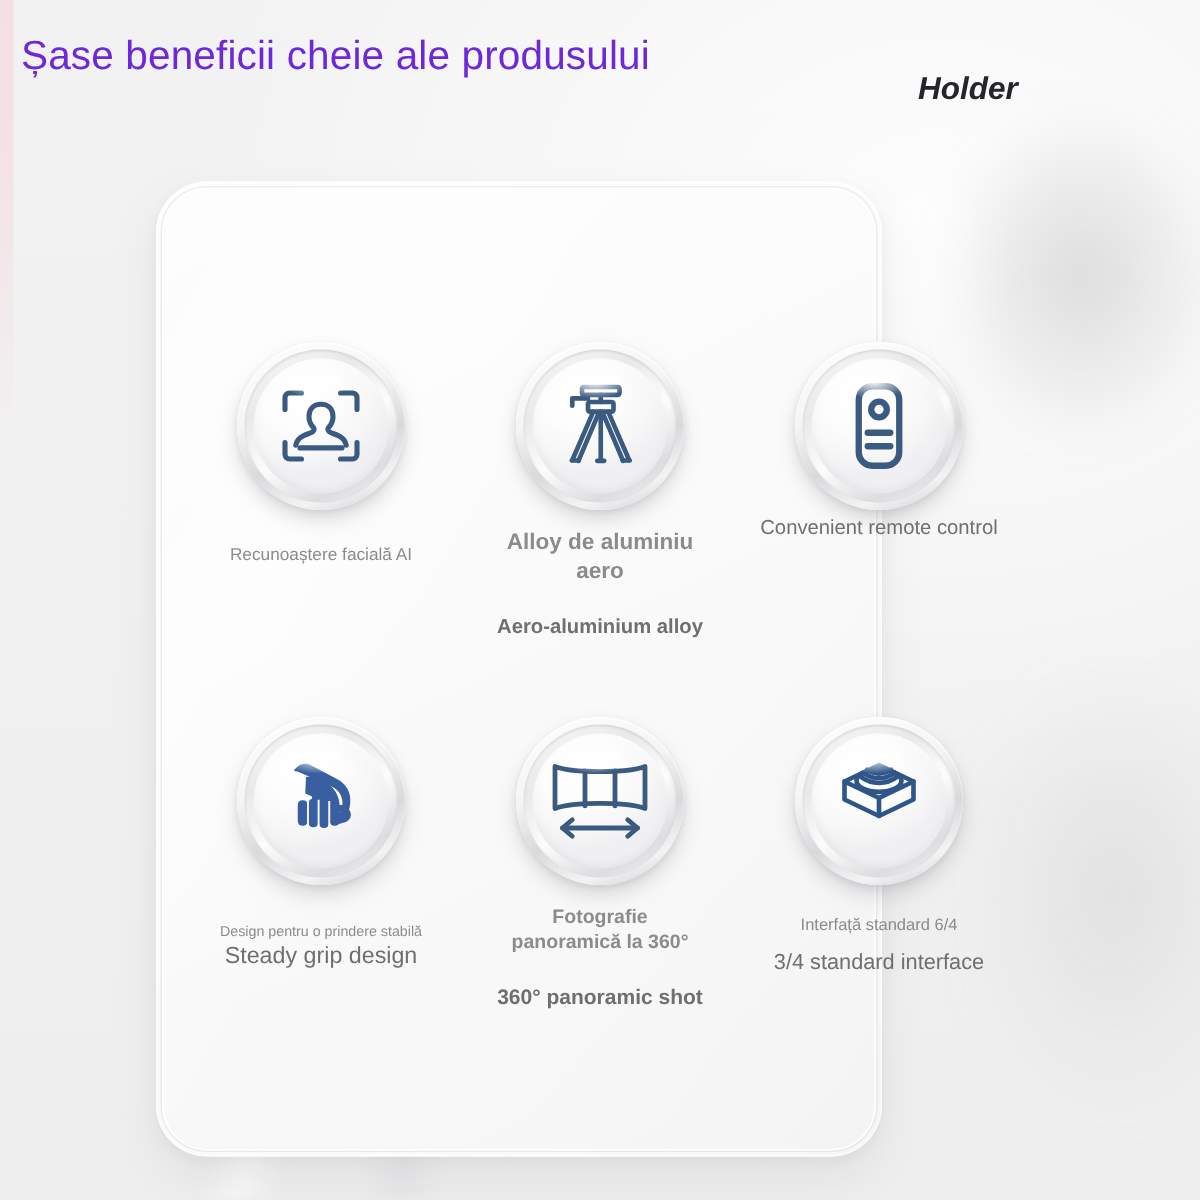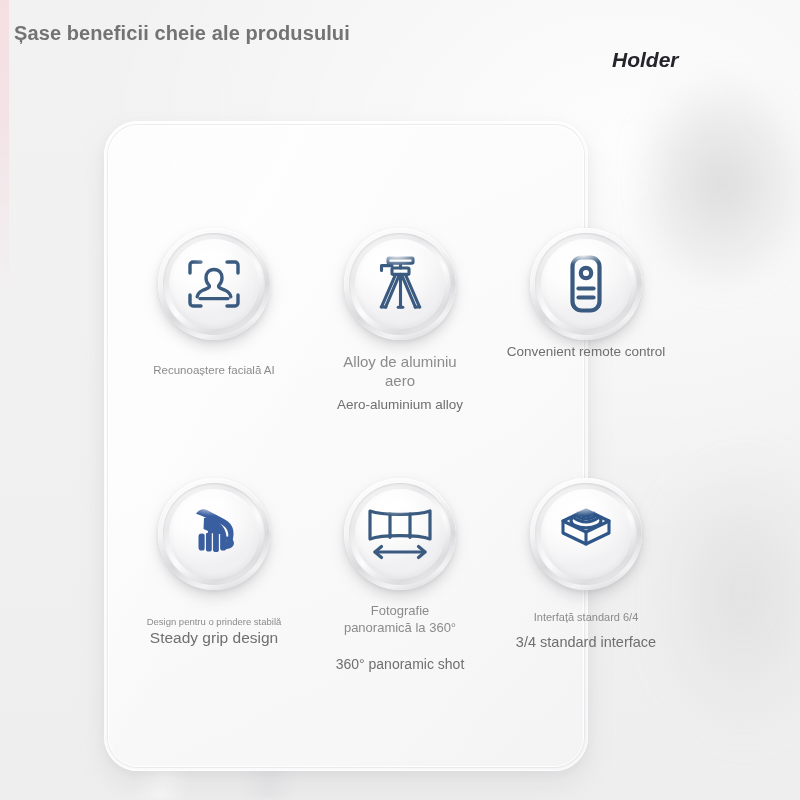--- a/index.html
+++ b/index.html
@@ -61,9 +61,9 @@
   #page-title {
     position: absolute;
     left: 14px; top: 22px;
-    font-size: 20px;
-    font-weight: 700;
-    color: #737373;
+    font-size: 27px;
+    font-weight: 400;
+    color: #6d28d9;
     letter-spacing: 0.1px;
     white-space: nowrap;
   }

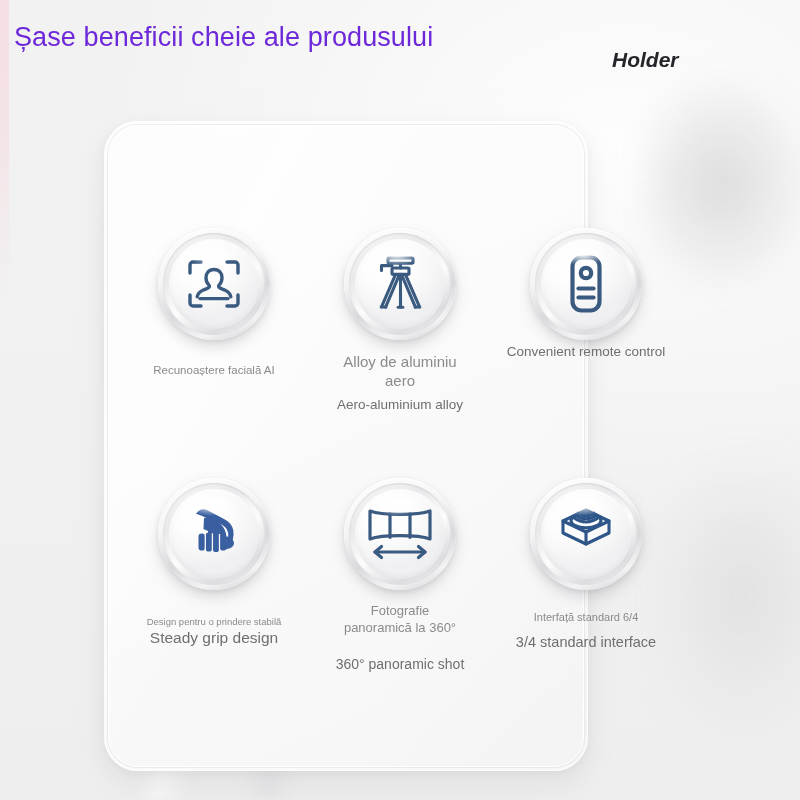--- a/index.html
+++ b/index.html
@@ -127,7 +127,7 @@
     text-align: center;
   }
   .feature.col0 { left: 21px; }
-  .feature.col1 { left: 207px; }
+  .feature.col1 { left: 207px; font-weight: bold; }
   .feature.col2 { left: 393px; }
   .feature.row0 { top: 107px; }
   .feature.row1 { top: 357px; }

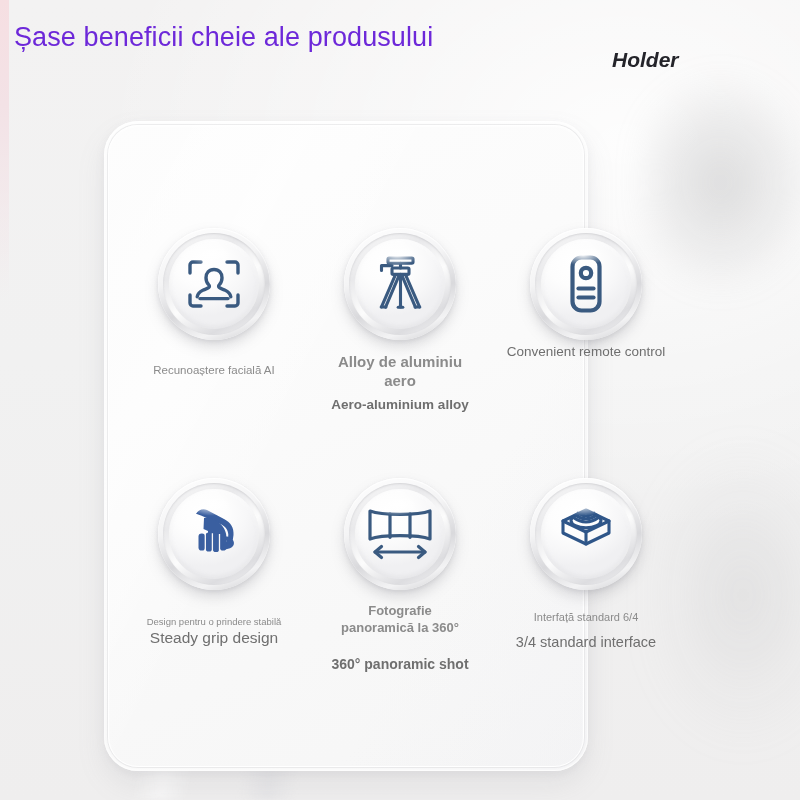--- a/index.html
+++ b/index.html
@@ -190,7 +190,7 @@
   .f0 .label-ro { font-size: 11.5px; margin-top: 23px; }
 
   .f1 .label-ro { font-size: 15px; margin-top: 12px; }
-  .f1 .label-en { font-size: 13.5px; margin-top: 6px; }
+  .f1 .label-en { font-size: 13.5px; margin-top: 19px; }
 
   .f2 .label-ro { font-size: 13.5px; margin-top: 14px; }
   .f2 .label-en { font-size: 13.5px; margin-top: 3px; }

